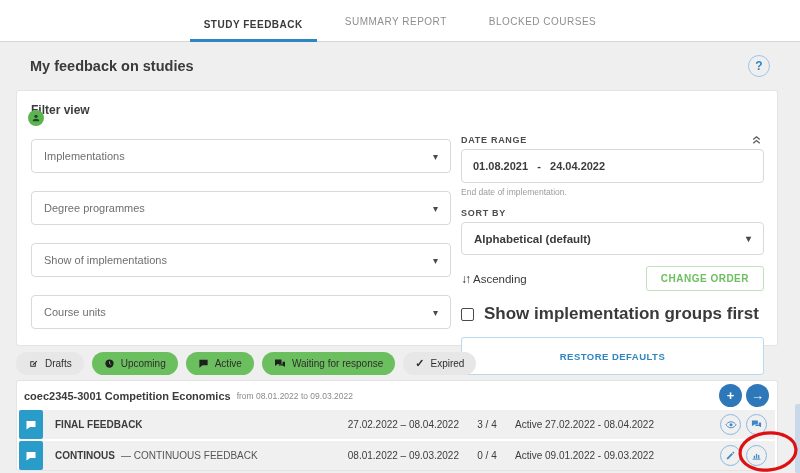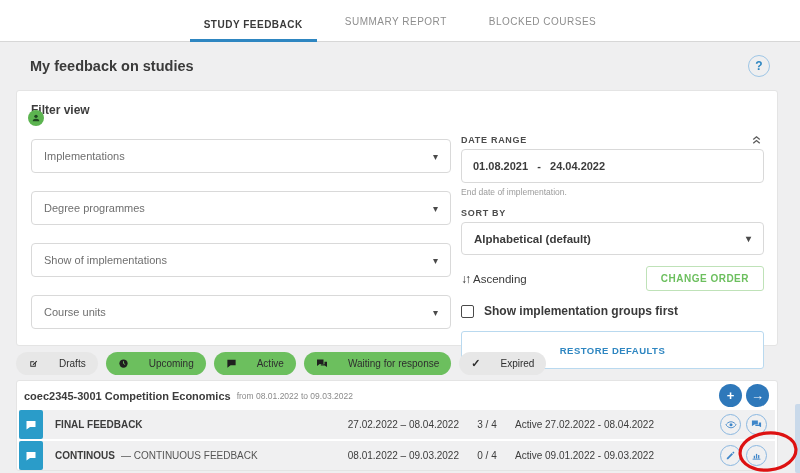--- a/index.html
+++ b/index.html
@@ -50,7 +50,7 @@
                   padding:6px 14px; cursor:pointer; font-family:"Liberation Sans",sans-serif; }
   .check-row { margin-top:13px; display:flex; align-items:center; }
   .checkbox { width:13px; height:13px; border:1.5px solid #4a4a4a; border-radius:2px; background:#fff; cursor:pointer; }
-  .check-label { font-size:12px; font-weight:600; color:#3a3a3a; margin-left:10px; }
+  .check-label { font-size:17px; font-weight:600; color:#3a3a3a; margin-left:10px; }
   .restore-btn { margin-top:13px; width:100%; height:38px; background:#fff; border:1px solid #b9d9ef;
                  border-radius:3px; color:var(--accent-blue,#2e86c1); font-size:9.5px; font-weight:bold;
                  letter-spacing:.05em; cursor:pointer; font-family:"Liberation Sans",sans-serif; }

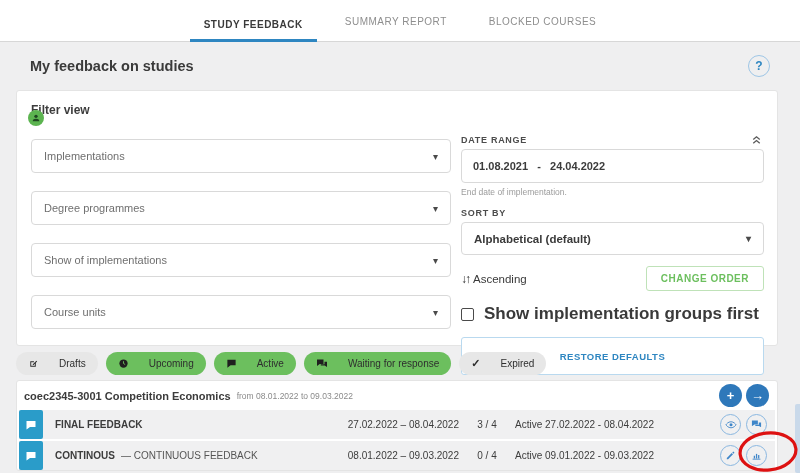--- a/index.html
+++ b/index.html
@@ -57,7 +57,7 @@
 
   
   .chips { position:absolute; left:16px; top:352px; display:flex; gap:8px; }
-  .chip { height:23px; border-radius:12px; padding:0 12px; display:flex; align-items:center; gap:20px;
+  .chip { height:23px; border-radius:12px; padding:0 12px; display:flex; align-items:center; gap:6px;
           font-size:10px; color:#2e2e2e; cursor:pointer; }
   .chip.gray { background:#e7e7e7; }
   .chip.green { background:var(--green,#6cbf5e); }

